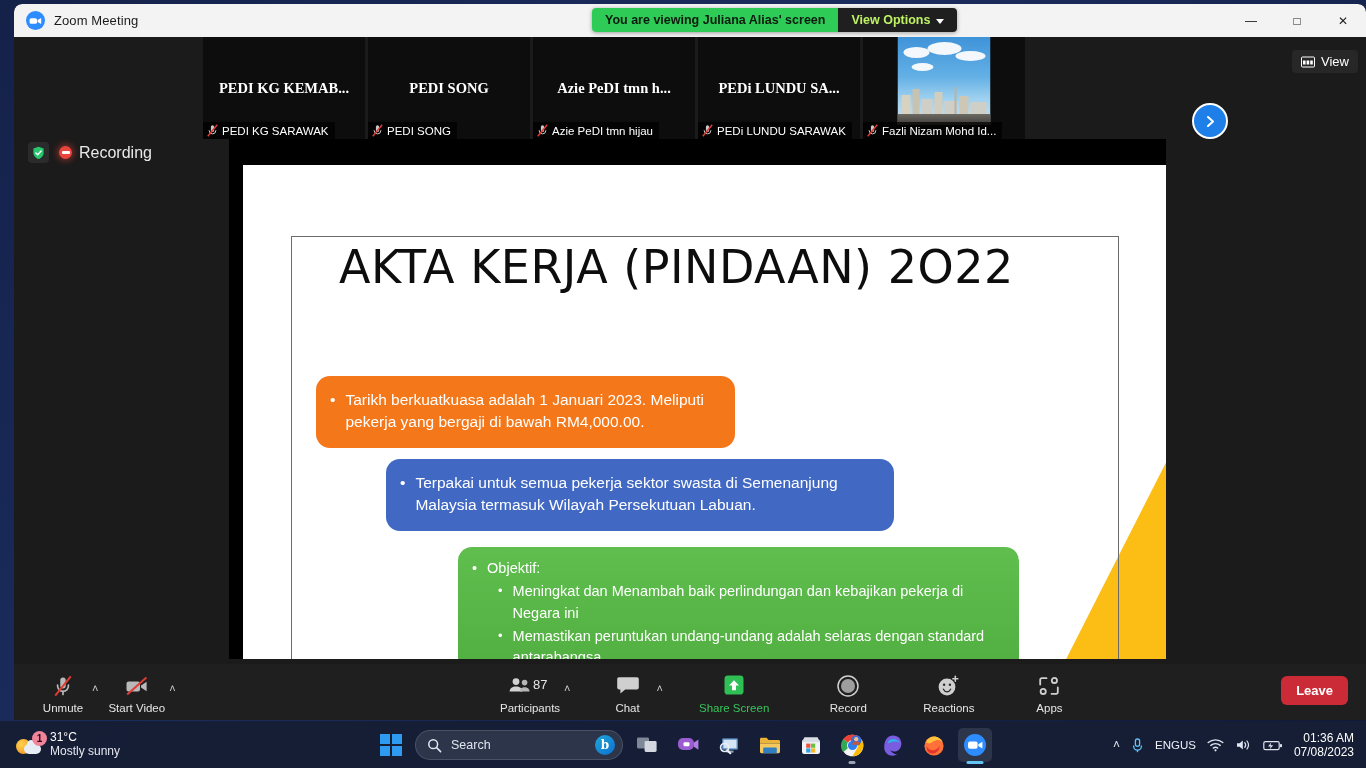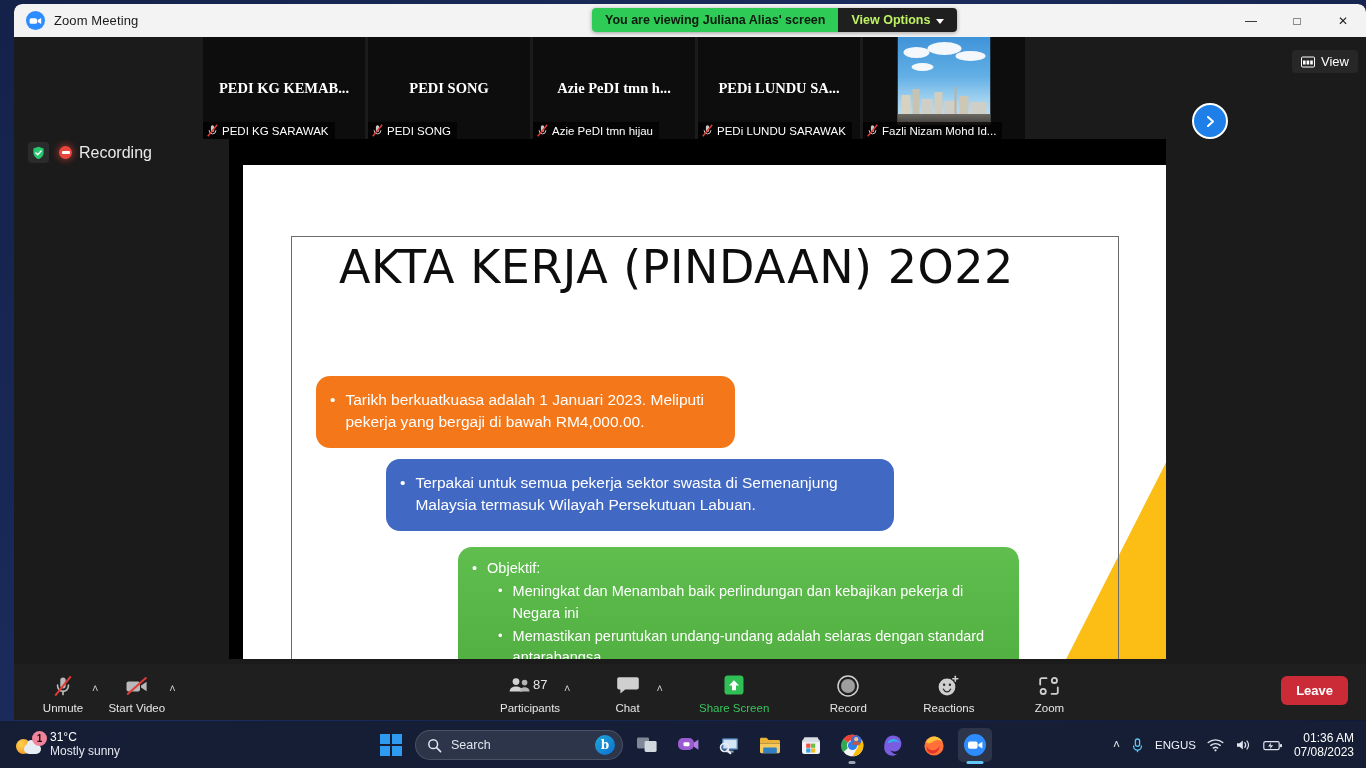--- a/index.html
+++ b/index.html
@@ -611,7 +611,7 @@
                 <circle cx="6.2" cy="16.4" r="2.6" fill="none" stroke="#cfcfcf" stroke-width="1.8"></circle>
               </svg>
           </span>
-          <span class="tb-label">Zoom</span>
+          <span class="tb-label">Apps</span>
         </div>
       </div>
 

